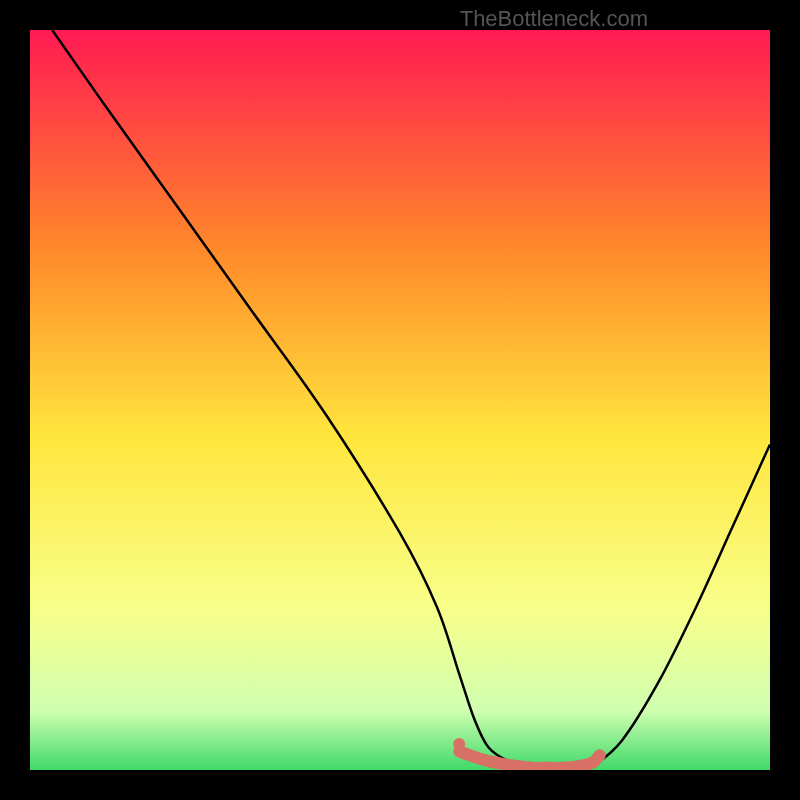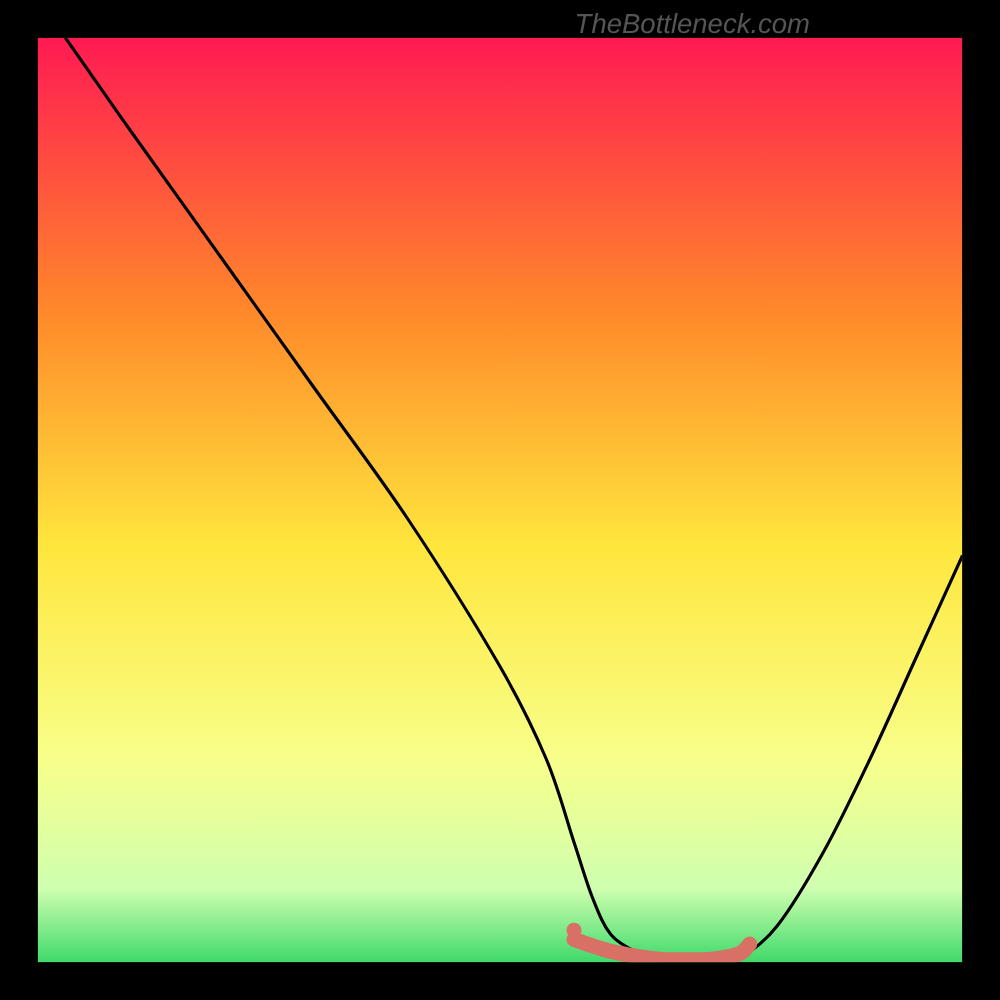--- a/index.html
+++ b/index.html
@@ -4,7 +4,7 @@
 <style>
   * { margin: 0; padding: 0; box-sizing: border-box; }
   body { width: 800px; height: 800px; background: #000; position: relative; font-family: Arial, sans-serif; }
-  .container { width: 668px; height: 800px; position: relative; font-style: italic; }
+  .container { width: 668px; height: 800px; position: relative; }
   .watermark { position: absolute; top: 6px; right: 20px; color: #555555; font-size: 22px; font-weight: normal; z-index: 10; }
   .plot-area { position: absolute; left: 30px; top: 30px; width: 740px; height: 740px; overflow: hidden; }
   .gradient-bg { position: absolute; left: 0; top: 0; width: 100%; height: 100%; }

